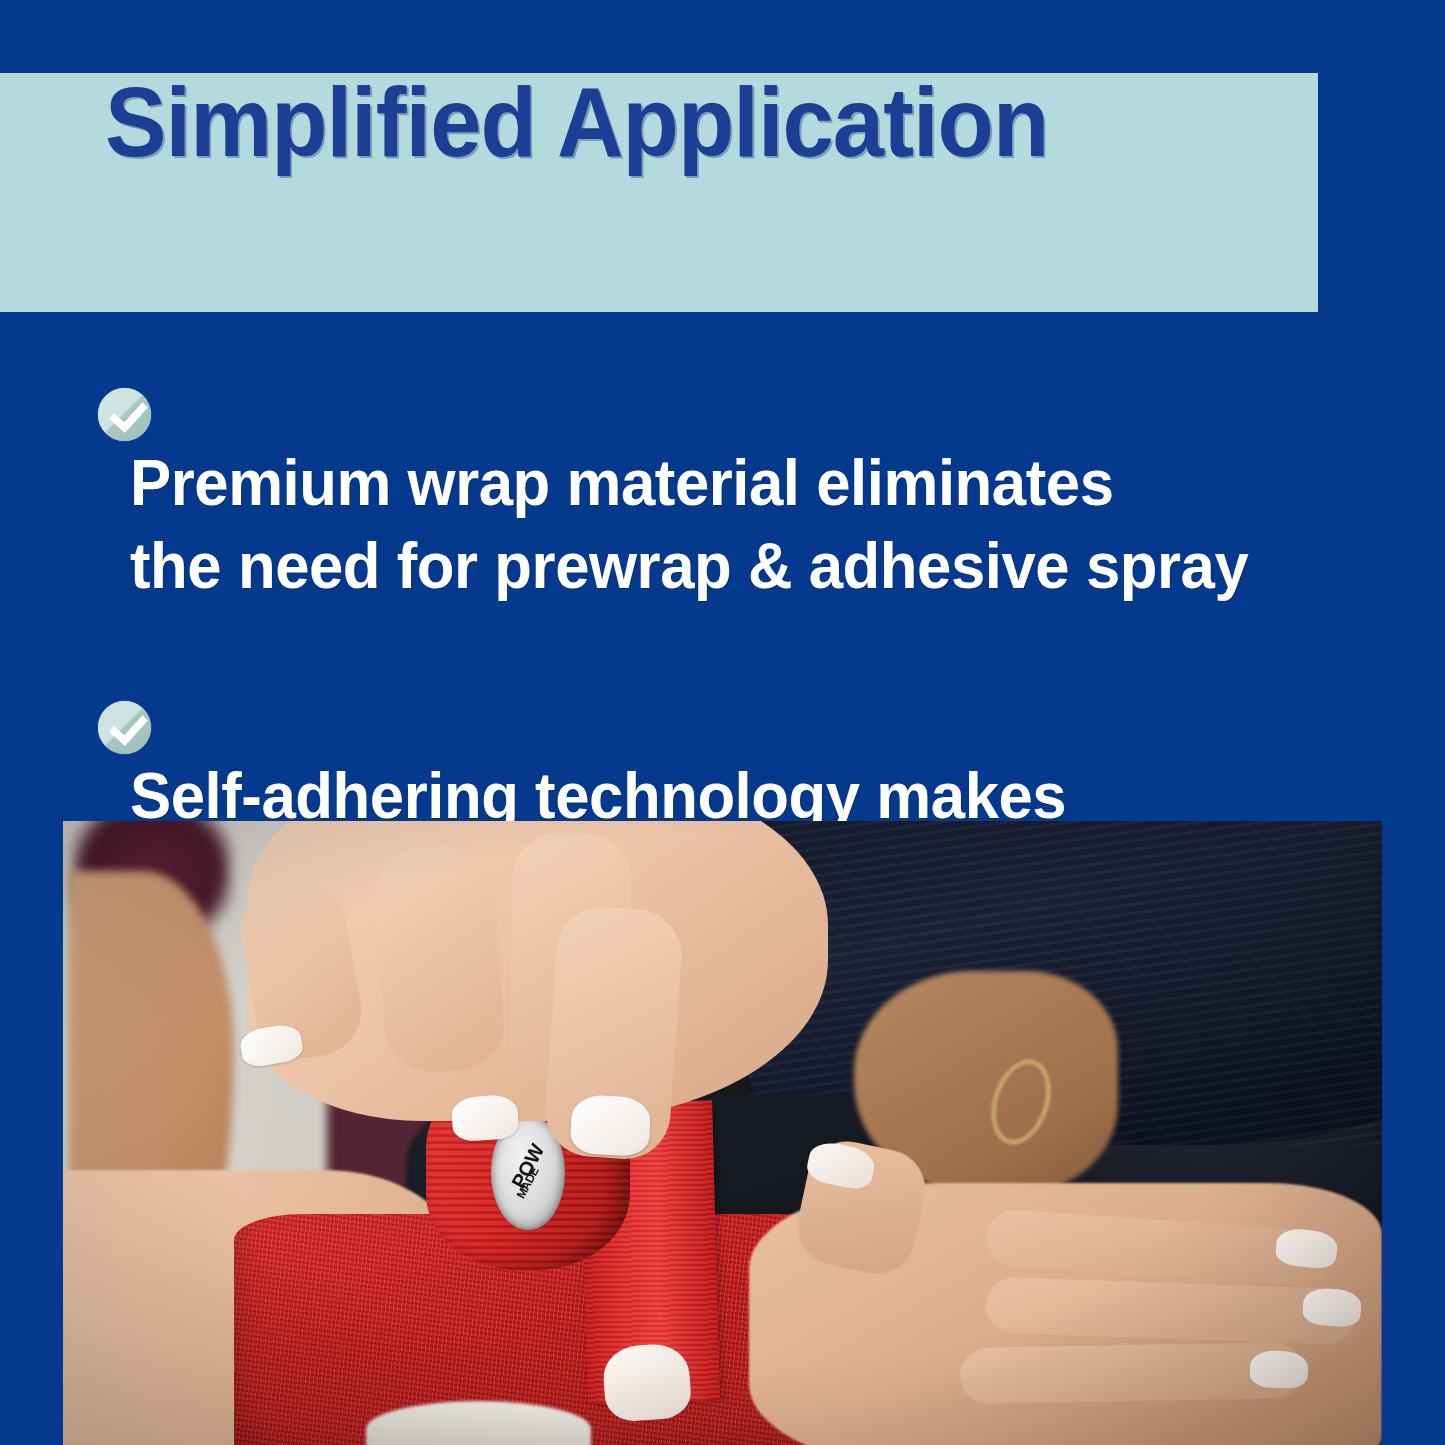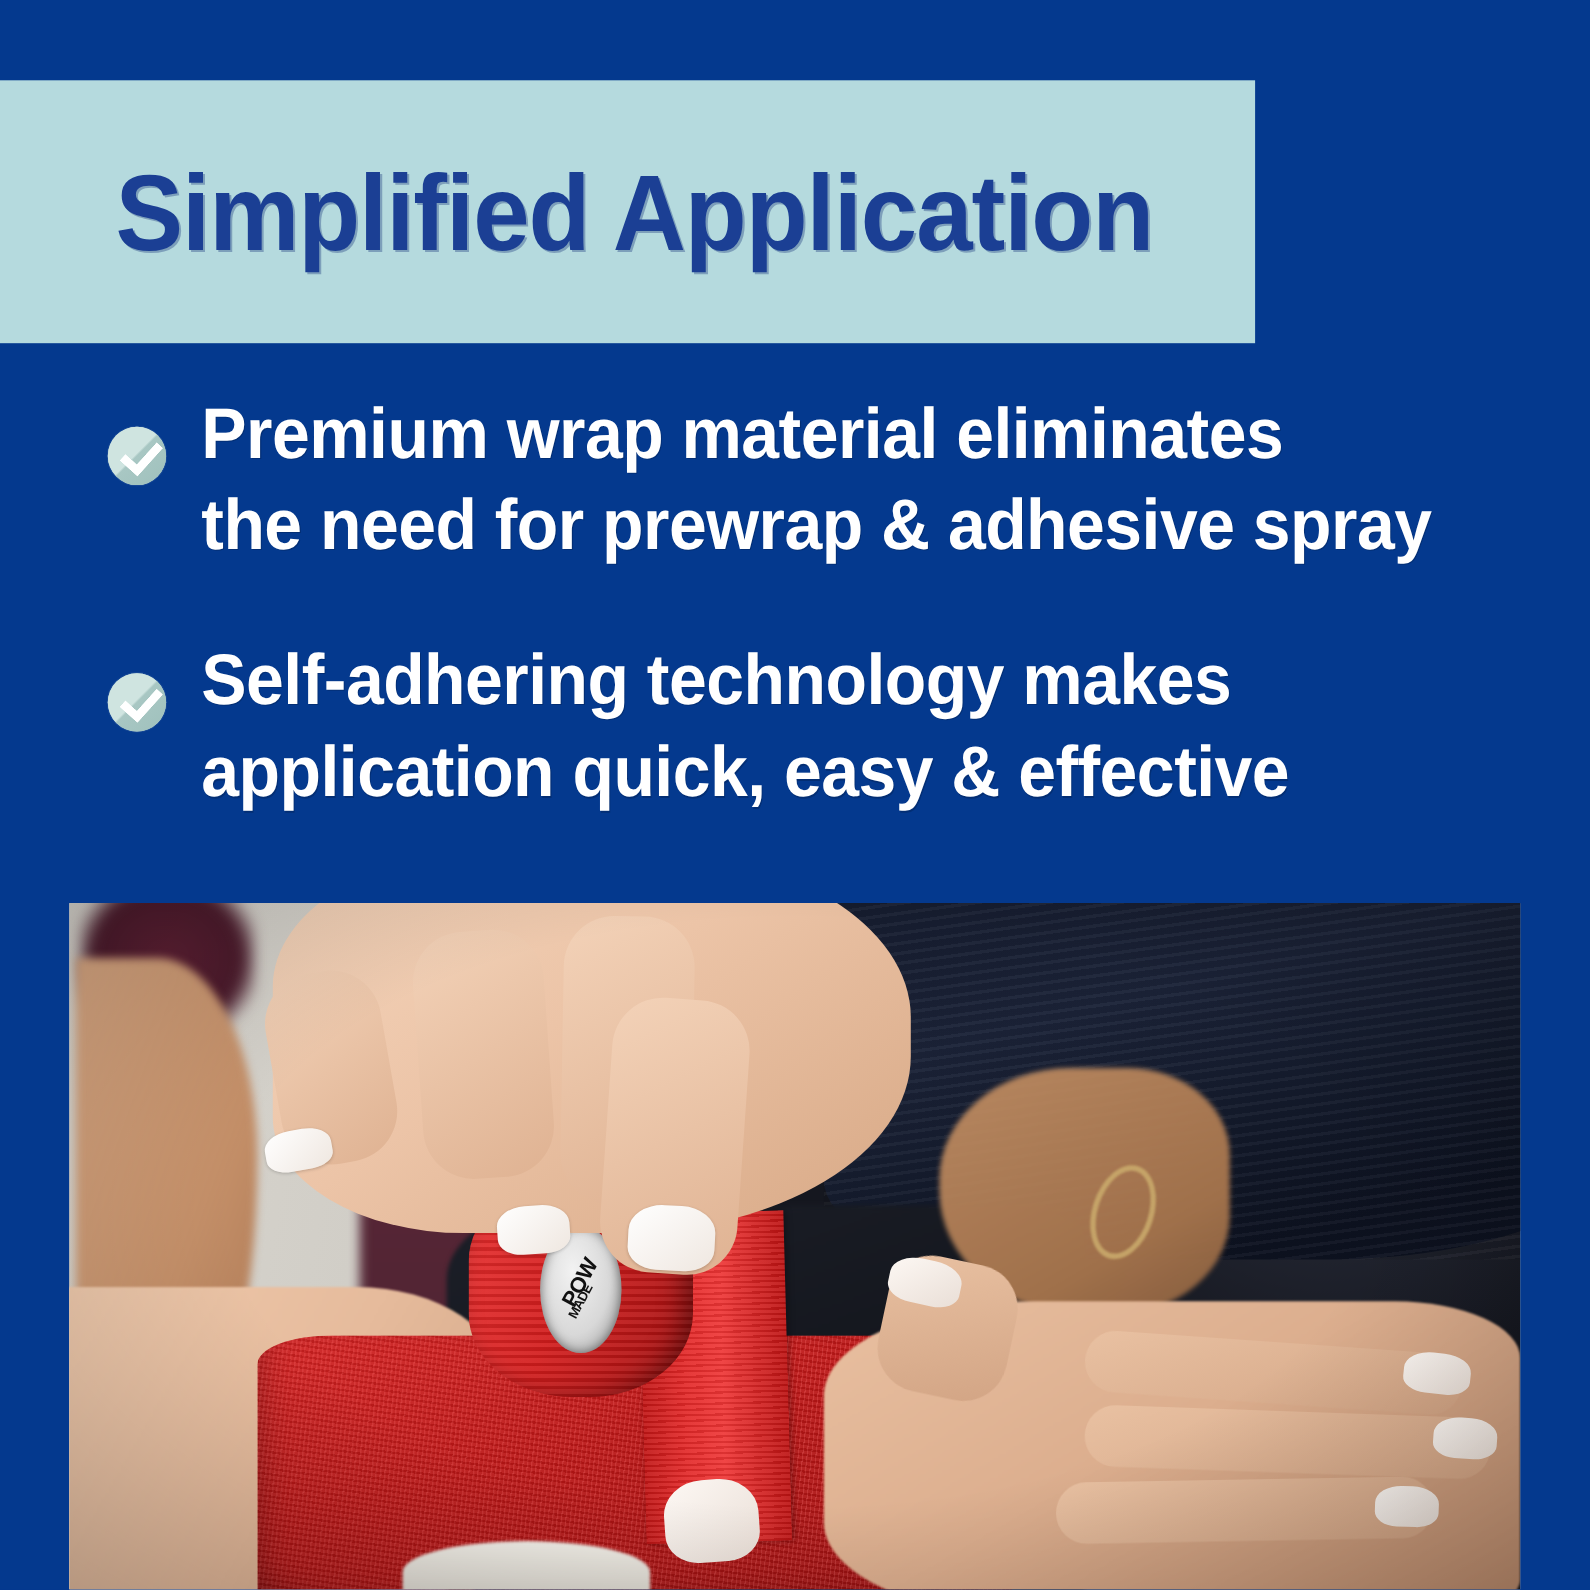--- a/index.html
+++ b/index.html
@@ -15,9 +15,9 @@
   .header-band{
     position:absolute;
     left:0; top:73px;
-    width:1141px; height:239px;
+    width:1318px; height:239px;
     background:#b5dade;
-    display:flex; align-items:center;
+    display:flex; align-items:flex-start;
   }
   .header-title{
     margin-left:105px;

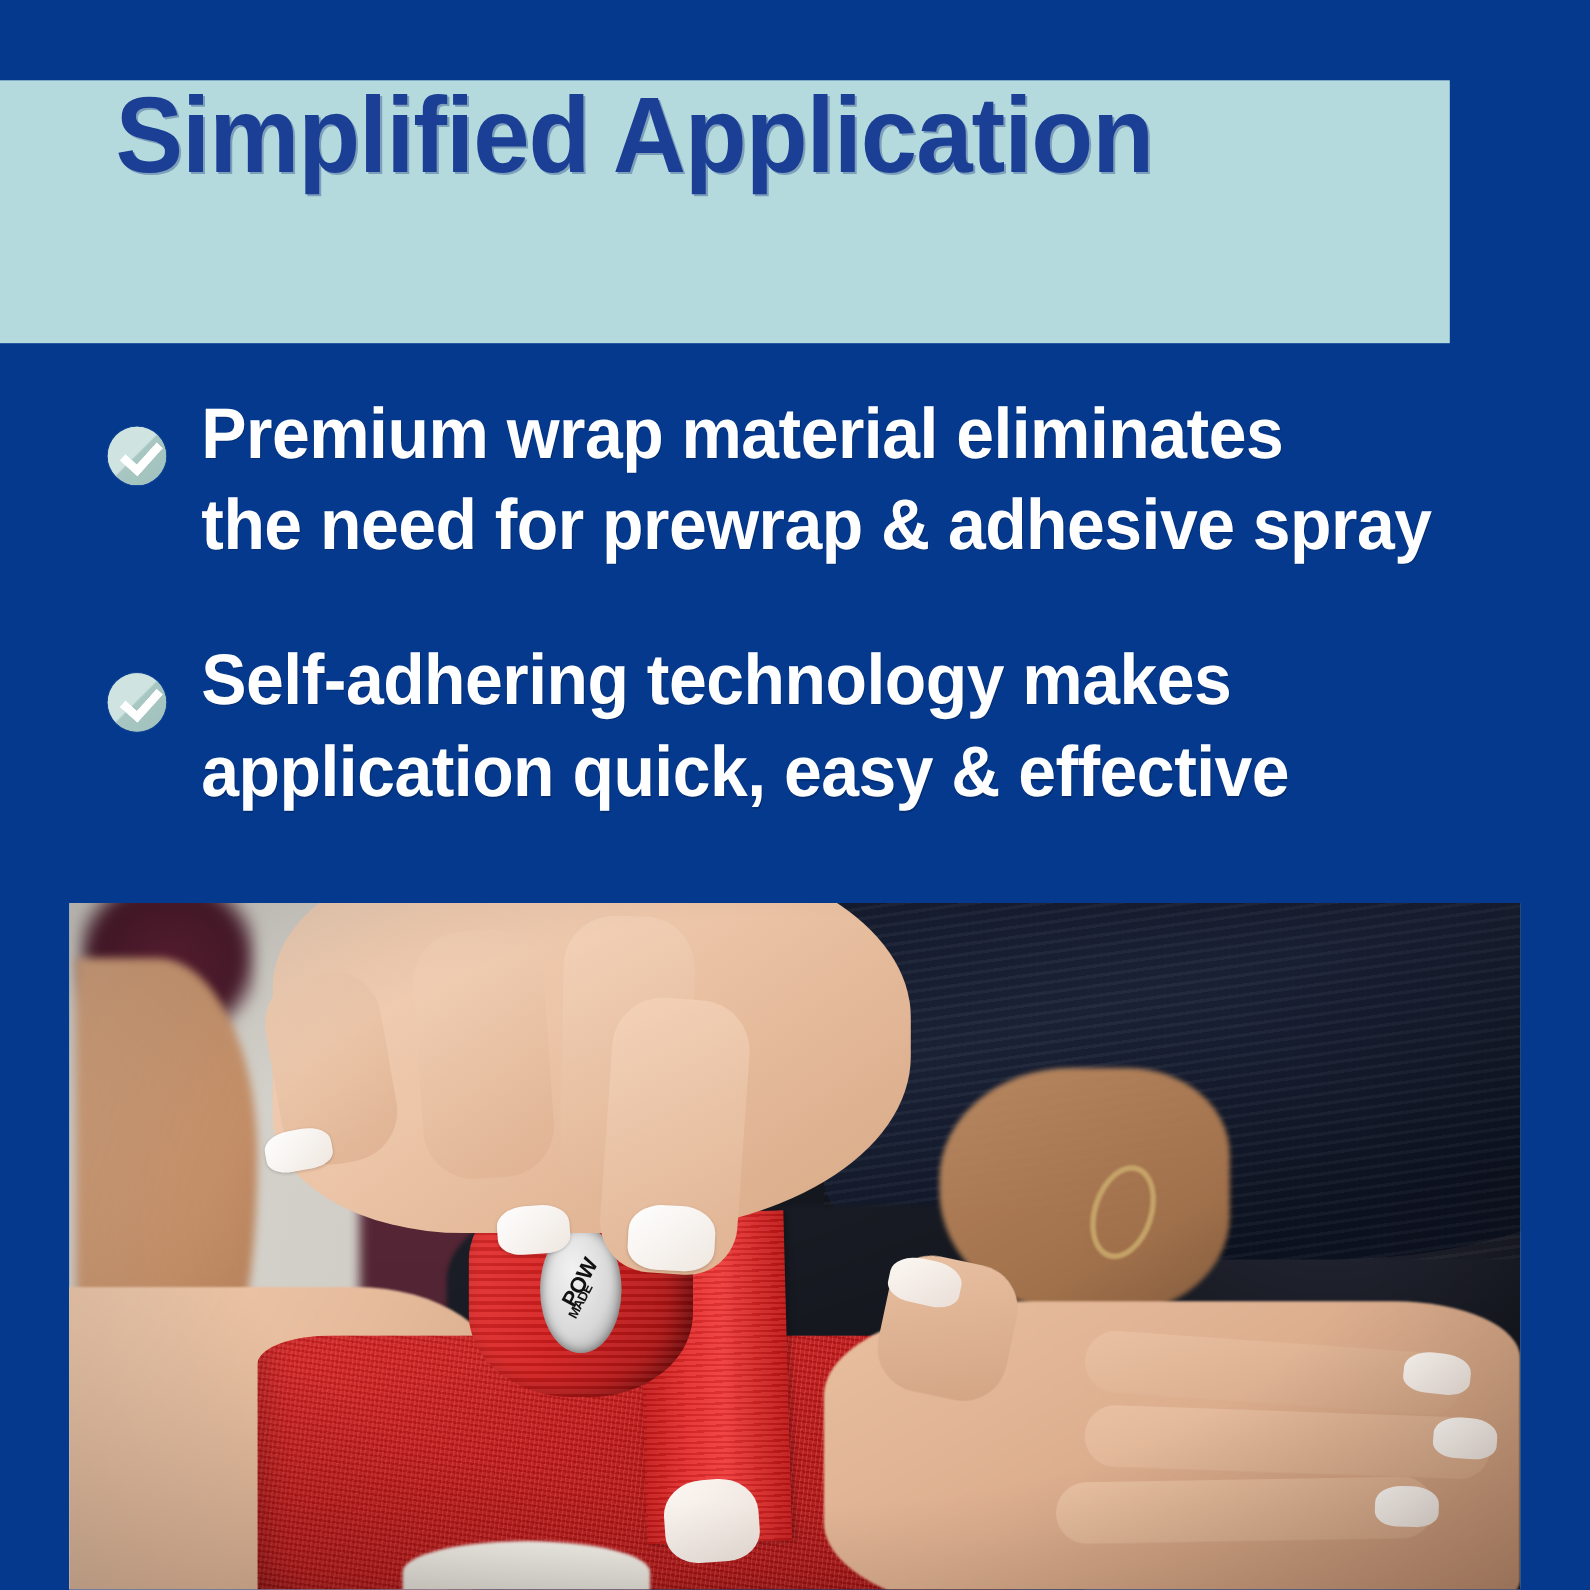--- a/index.html
+++ b/index.html
@@ -44,6 +44,7 @@
     align-items:flex-start;
     padding-left:98px;
     margin-bottom:58px;
+    flex-direction:column;
   }
   .bullet-row:last-child{margin-bottom:12px;}
 

